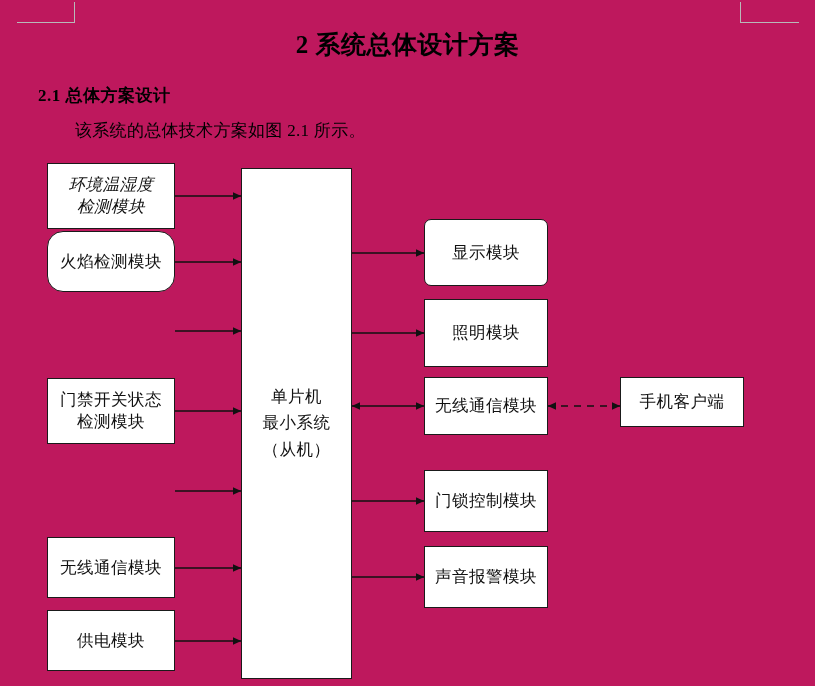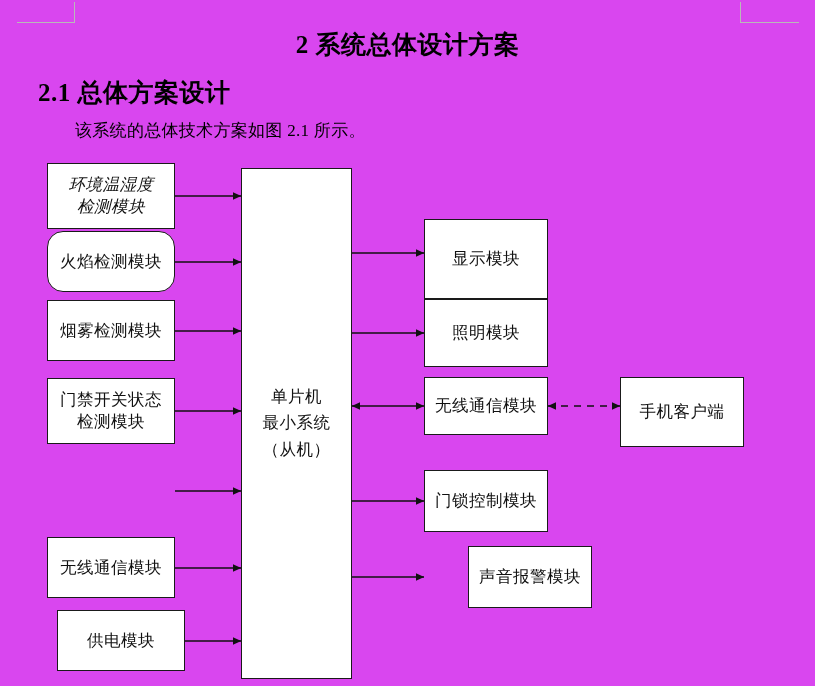--- a/index.html
+++ b/index.html
@@ -16,7 +16,7 @@
     width: 815px;
     height: 686px;
     overflow: hidden;
-    background: #d946ef;
+    background: #be185d;
   }
 
   

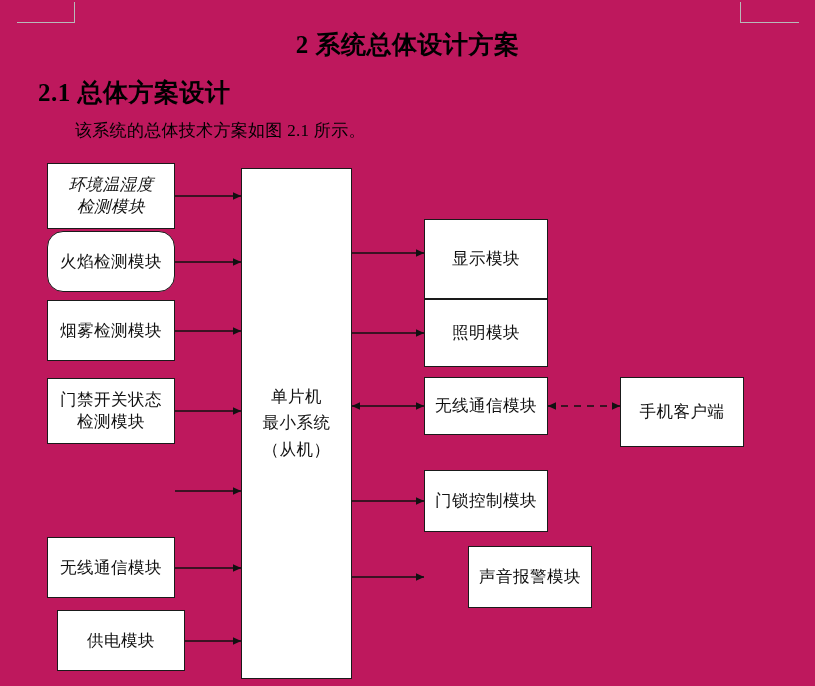--- a/index.html
+++ b/index.html
@@ -51,8 +51,8 @@
   }
   .sec-title {
     position: absolute;
-    left: 38px; top: 76px;
-    font-size: 25px;
+    left: 38px; top: 84px;
+    font-size: 17px;
     font-weight: bold;
     letter-spacing: 0.5px;
   }

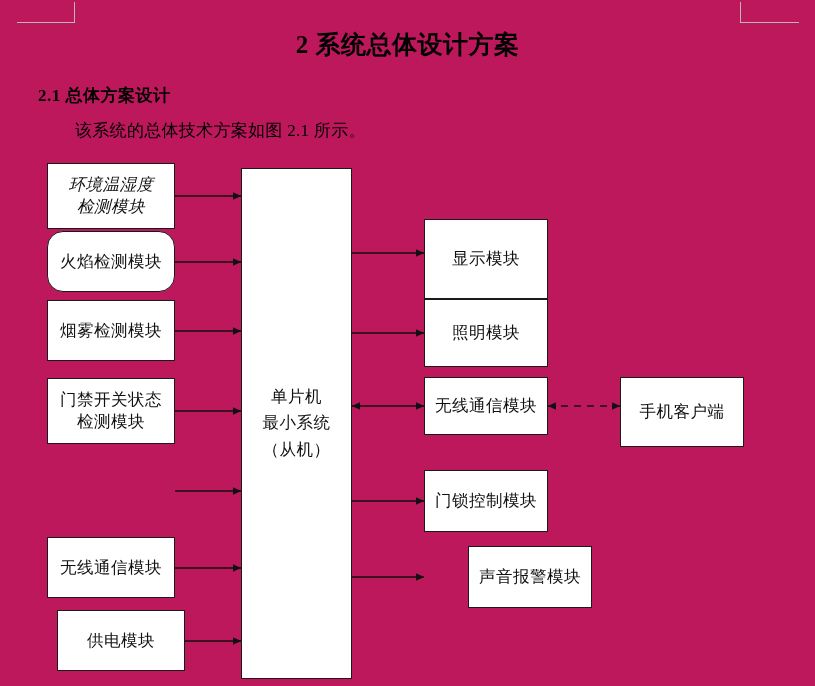--- a/index.html
+++ b/index.html
@@ -145,7 +145,7 @@
       <div class="node mcu" style="left: 241px; top: 168px; width: 111px; height: 511px;">单片机
 最小系统
 （从机）</div>
-      <div class="node" style="left: 424px; top: 219px; width: 124px; height: 80px;">显示模块</div>
+      <div class="node" style="left: 424px; top: 219px; width: 124px; height: 67px; border-radius: 7px;">显示模块</div>
       <div class="node" style="left: 424px; top: 299px; width: 124px; height: 68px;">照明模块</div>
       <div class="node" style="left: 424px; top: 377px; width: 124px; height: 58px;">无线通信模块</div>
       <div class="node" style="left: 424px; top: 470px; width: 124px; height: 62px;">门锁控制模块</div>

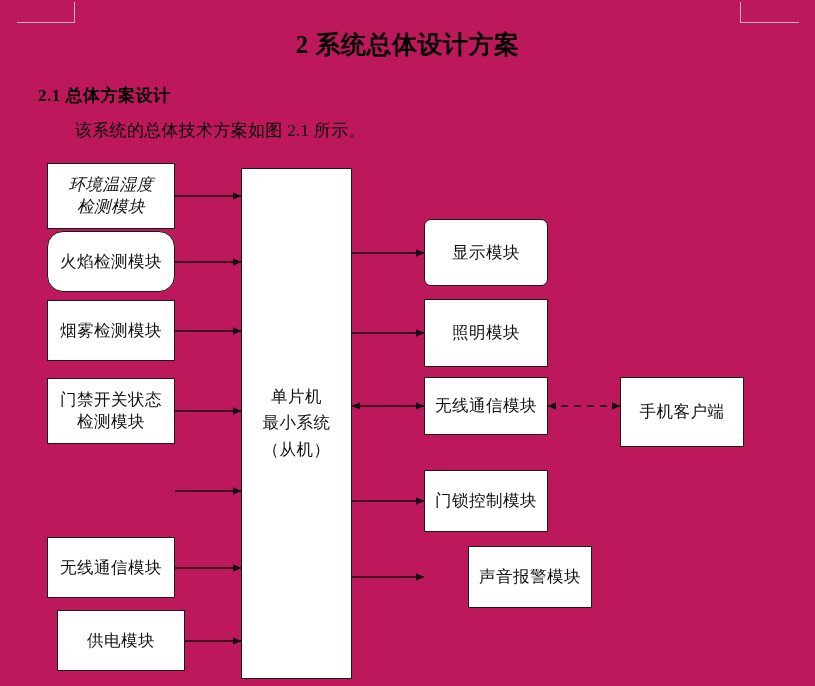--- a/index.html
+++ b/index.html
@@ -137,7 +137,6 @@
   <div class="node" style="left: 47px; top: 163px; width: 128px; height: 66px; font-style: italic;">环境温湿度
 检测模块</div>
       <div class="node" style="left: 47px; top: 231px; width: 128px; height: 61px; border-radius: 16px;">火焰检测模块</div>
-      <div class="node" style="left: 47px; top: 300px; width: 128px; height: 61px;">烟雾检测模块</div>
       <div class="node" style="left: 47px; top: 378px; width: 128px; height: 66px;">门禁开关状态
 检测模块</div>
       <div class="node" style="left: 47px; top: 537px; width: 128px; height: 61px;">无线通信模块</div>

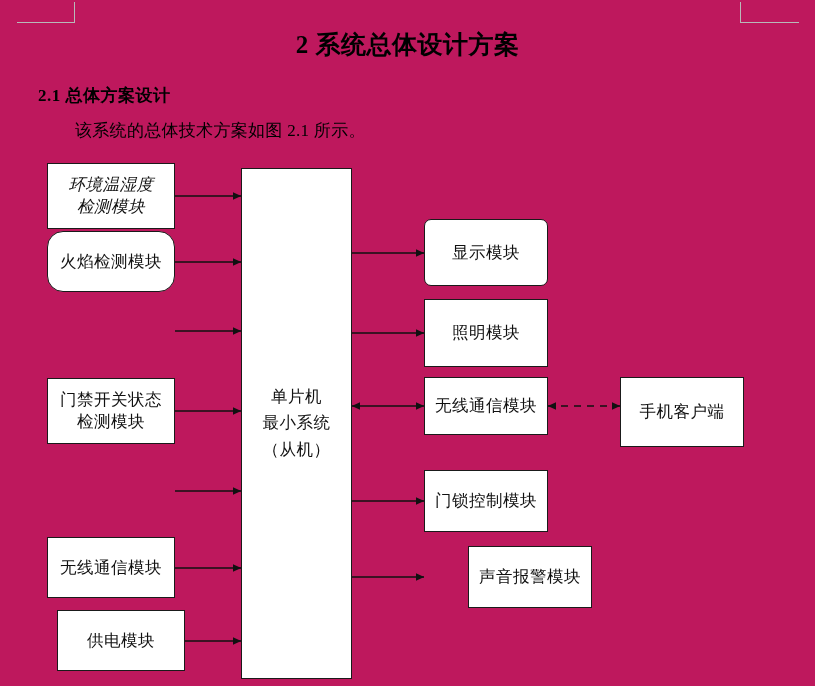--- a/index.html
+++ b/index.html
@@ -149,7 +149,7 @@
       <div class="node" style="left: 424px; top: 377px; width: 124px; height: 58px;">无线通信模块</div>
       <div class="node" style="left: 424px; top: 470px; width: 124px; height: 62px;">门锁控制模块</div>
       <div class="node" style="left: 424px; top: 546px; width: 124px; height: 62px; margin-left: 44px;">声音报警模块</div>
-      <div class="node" style="left: 620px; top: 377px; width: 124px; height: 70px;">手机客户端</div>
+      <div class="node" style="left: 620px; top: 377px; width: 124px; height: 50px;">手机客户端</div>
     </div>
 
 </div>

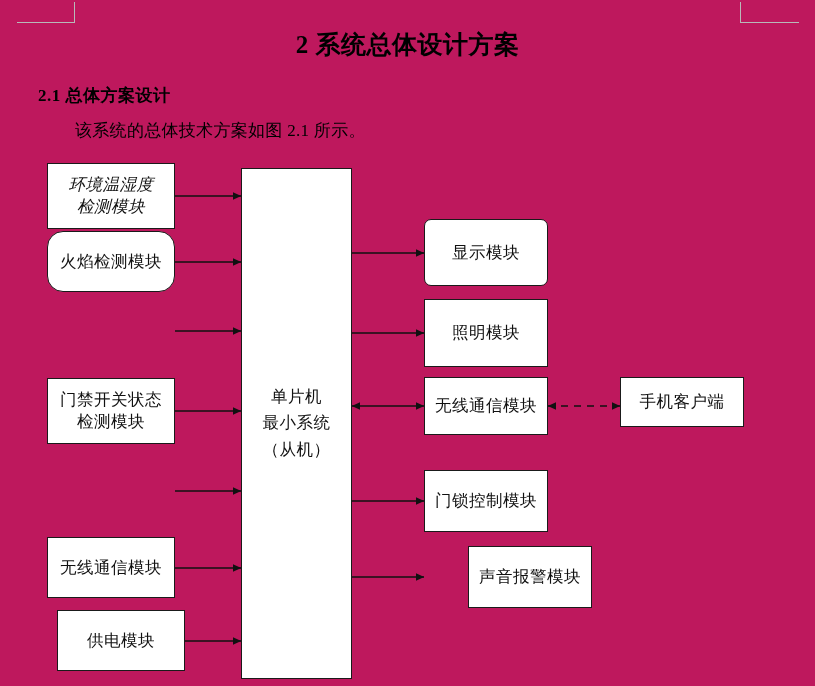--- a/index.html
+++ b/index.html
@@ -148,7 +148,7 @@
       <div class="node" style="left: 424px; top: 299px; width: 124px; height: 68px;">照明模块</div>
       <div class="node" style="left: 424px; top: 377px; width: 124px; height: 58px;">无线通信模块</div>
       <div class="node" style="left: 424px; top: 470px; width: 124px; height: 62px;">门锁控制模块</div>
-      <div class="node" style="left: 424px; top: 546px; width: 124px; height: 62px; margin-left: 44px;">声音报警模块</div>
+      <div class="node" style="left: 424px; top: 546px; width: 124px; height: 62px;">声音报警模块</div>
       <div class="node" style="left: 620px; top: 377px; width: 124px; height: 50px;">手机客户端</div>
     </div>
 

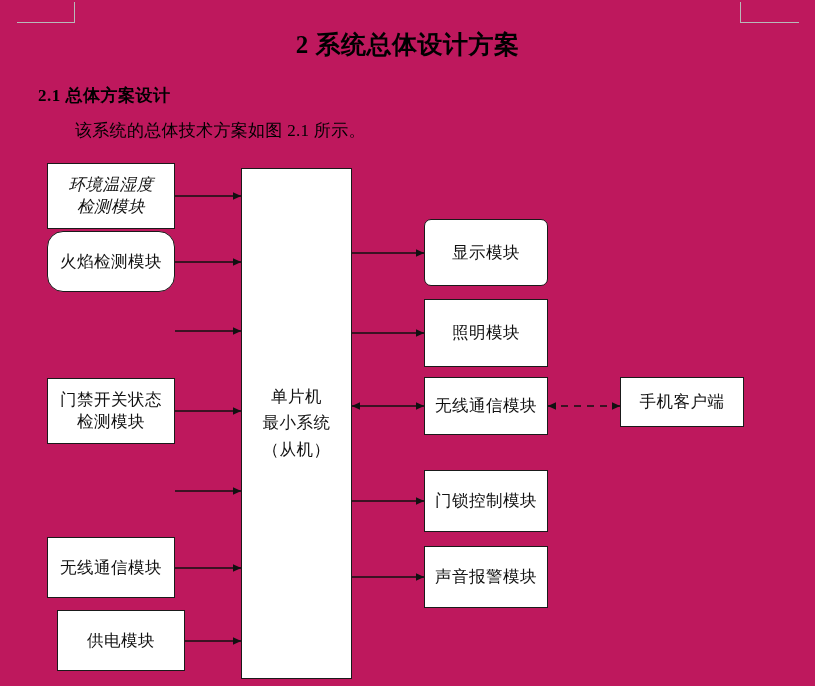--- a/index.html
+++ b/index.html
@@ -140,7 +140,7 @@
       <div class="node" style="left: 47px; top: 378px; width: 128px; height: 66px;">门禁开关状态
 检测模块</div>
       <div class="node" style="left: 47px; top: 537px; width: 128px; height: 61px;">无线通信模块</div>
-      <div class="node" style="left: 47px; top: 610px; width: 128px; height: 61px; margin-left: 10px;">供电模块</div>
+      <div class="node" style="left: 47px; top: 610px; width: 128px; height: 61px;">供电模块</div>
       <div class="node mcu" style="left: 241px; top: 168px; width: 111px; height: 511px;">单片机
 最小系统
 （从机）</div>

